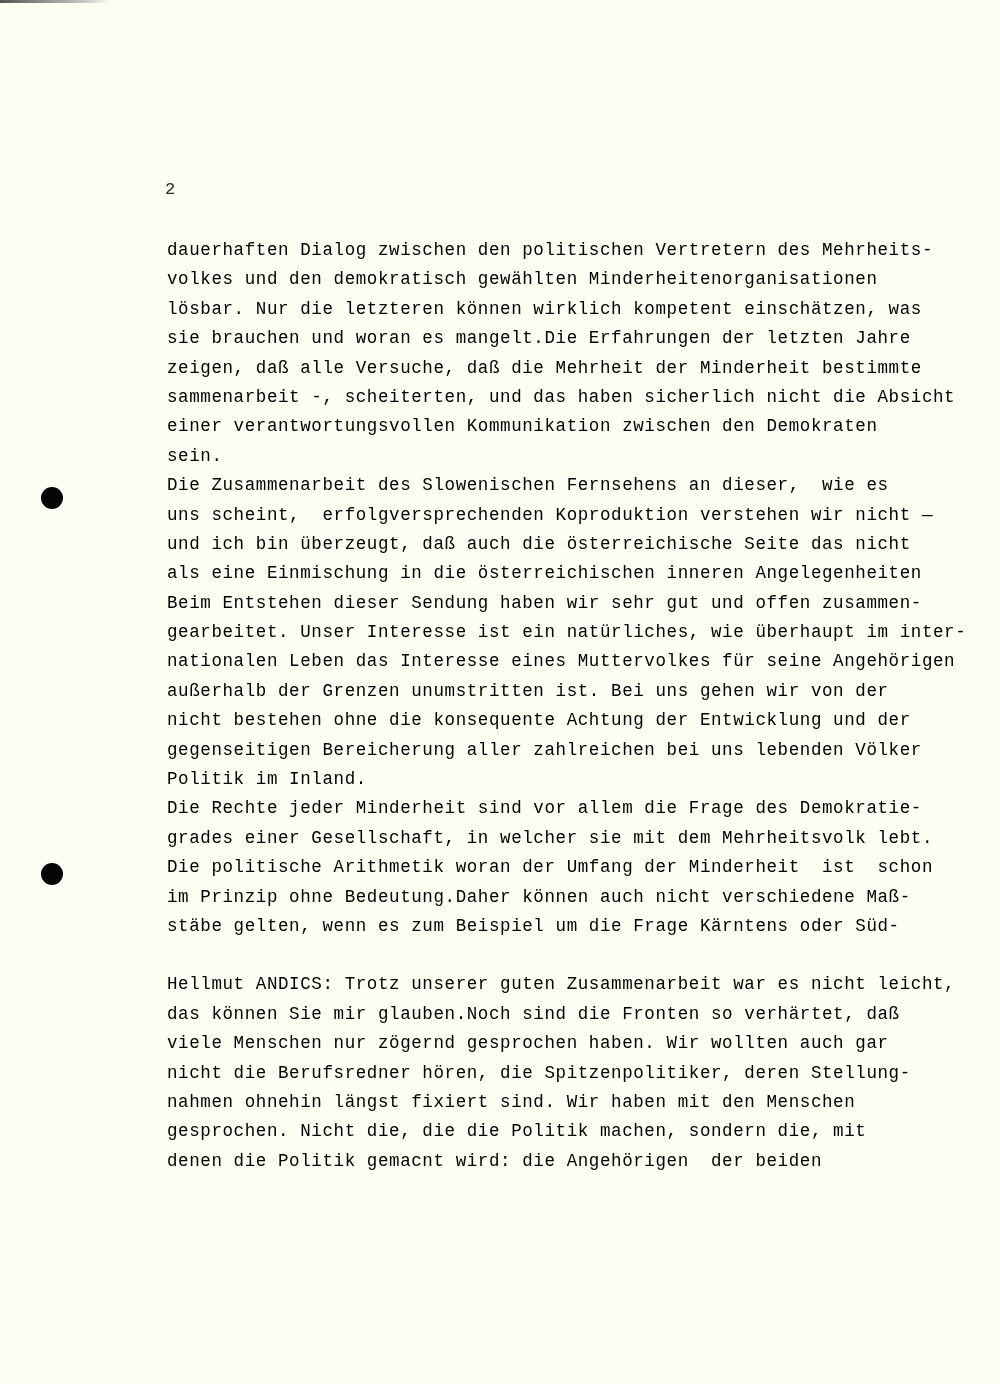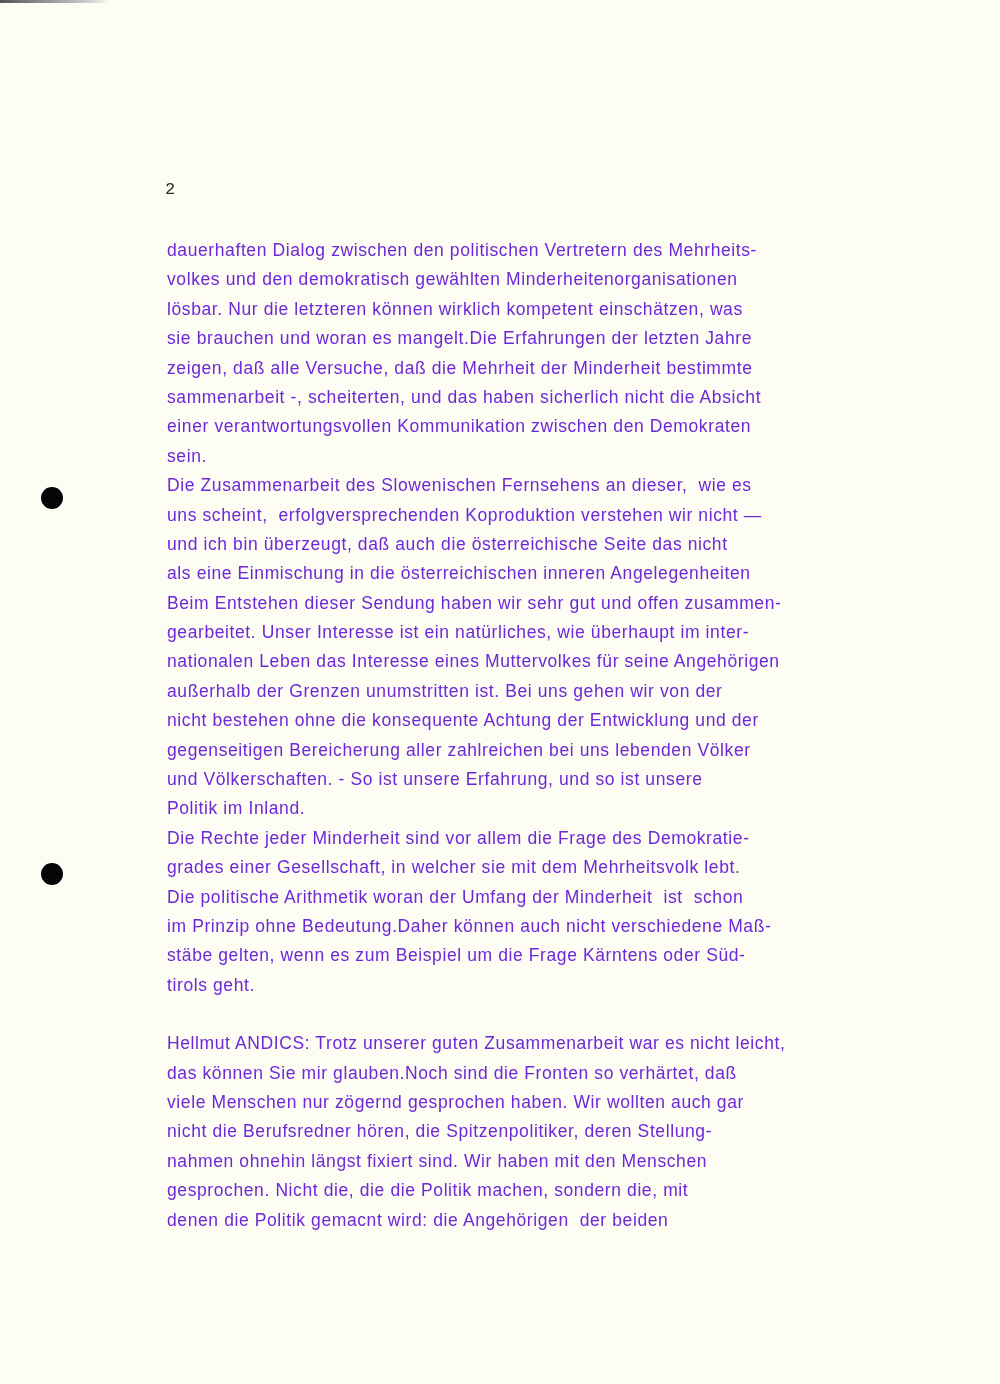--- a/index.html
+++ b/index.html
@@ -24,8 +24,8 @@
   }
   .body-text {
     position: absolute; left: 167px; top: 236px; width: 800px;
-    font-family: Liberation Sans, sans-serif;
-    font-size: 17.5px; color: #6d28d9;
+    font-family: Liberation Mono, monospace;
+    font-size: 17.5px; color: #000000;
     letter-spacing: 0.6px;
     line-height: 29.4px;
   }

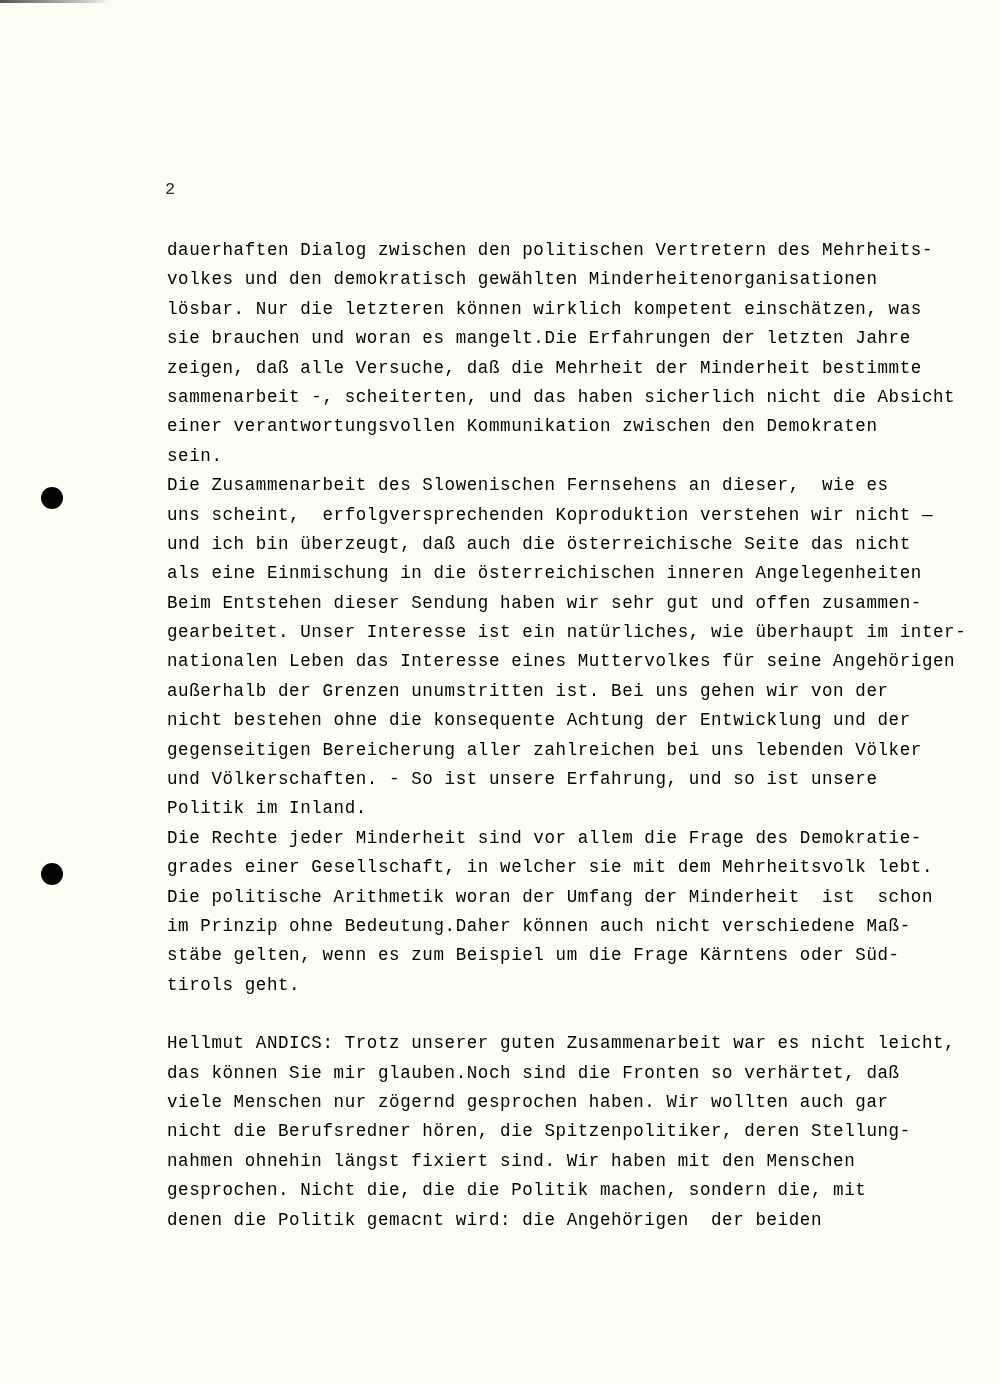--- a/index.html
+++ b/index.html
@@ -73,7 +73,6 @@
         <span class="line">außerhalb der Grenzen unumstritten ist. Bei uns gehen wir von der</span>
         <span class="line">nicht bestehen ohne die konsequente Achtung der Entwicklung und der</span>
         <span class="line">gegenseitigen Bereicherung aller zahlreichen bei uns lebenden Völker</span>
-        <span class="line">und Völkerschaften. - So ist unsere Erfahrung, und so ist unsere</span>
         <span class="line">Politik im Inland.</span>
       </div>
       <div>

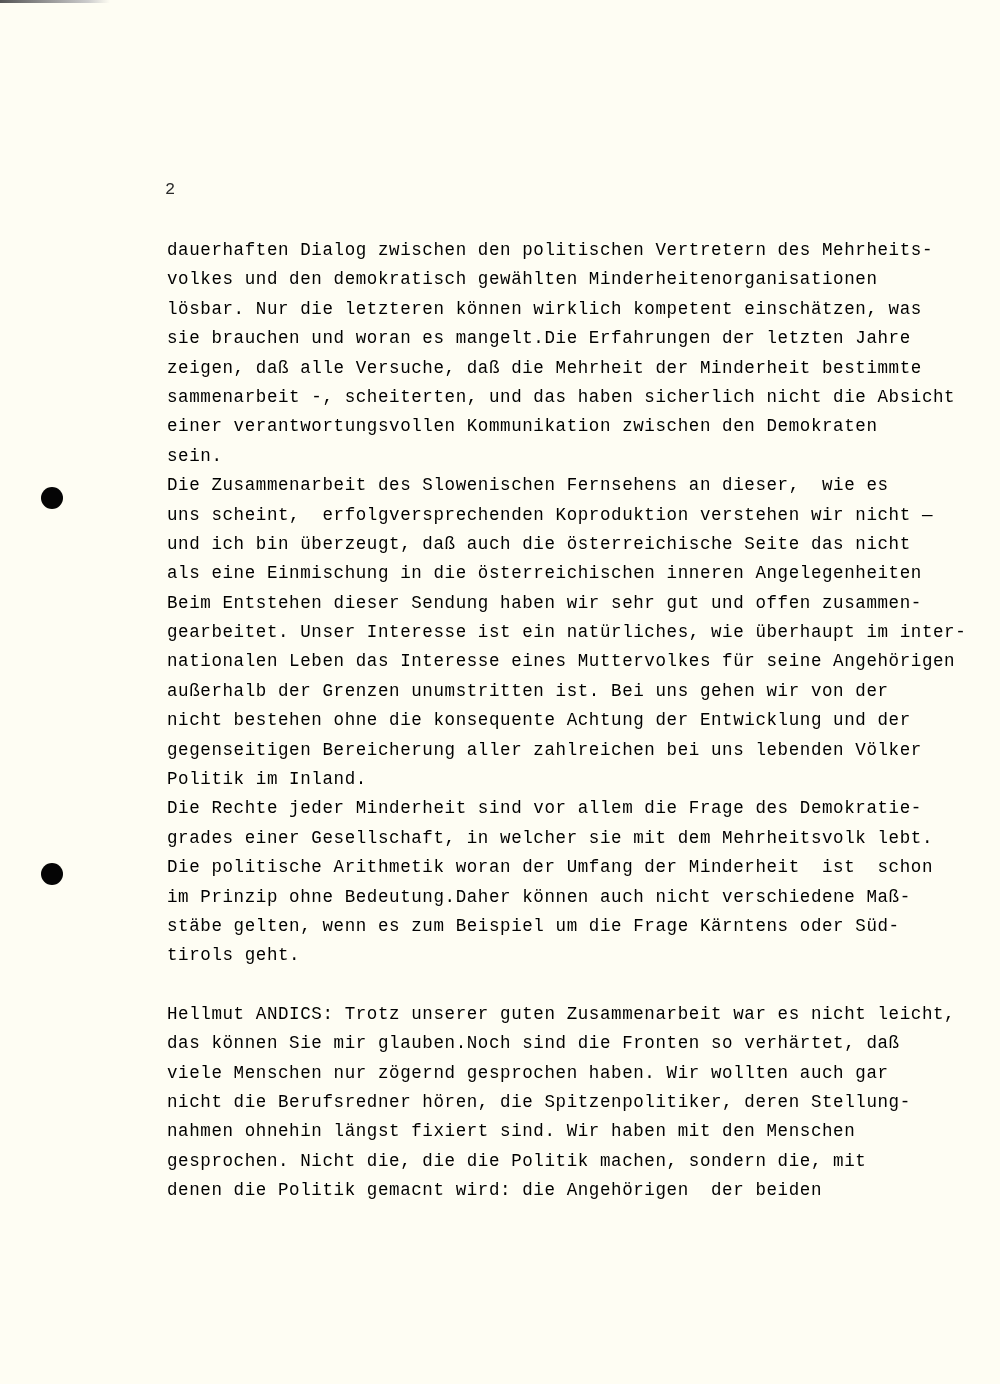--- a/index.html
+++ b/index.html
@@ -81,7 +81,6 @@
         <span class="line">Die politische Arithmetik woran der Umfang der Minderheit  ist  schon</span>
         <span class="line">im Prinzip ohne Bedeutung.Daher können auch nicht verschiedene Maß-</span>
         <span class="line">stäbe gelten, wenn es zum Beispiel um die Frage Kärntens oder Süd-</span>
-        <span class="line">tirols geht.</span>
       </div>
       <div>
         <span class="gap"></span>

